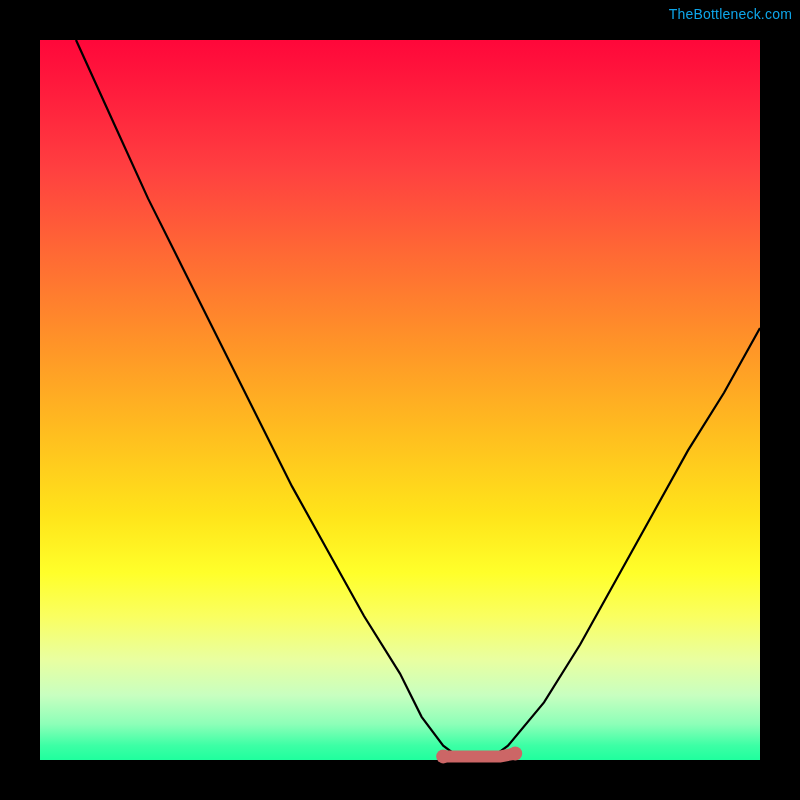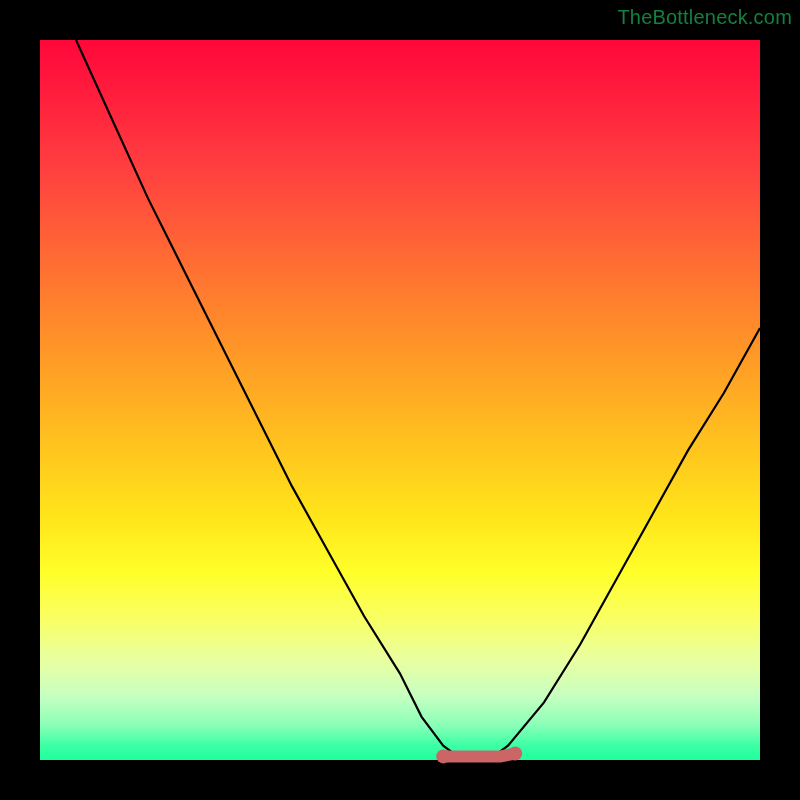--- a/index.html
+++ b/index.html
@@ -44,8 +44,8 @@
     position: absolute;
     top: 6px;
     right: 8px;
-    color: #15803d;
-    font-size: 20px;
+    color: #0ea5e9;
+    font-size: 14px;
     letter-spacing: 0.2px;
     user-select: none;
   }

